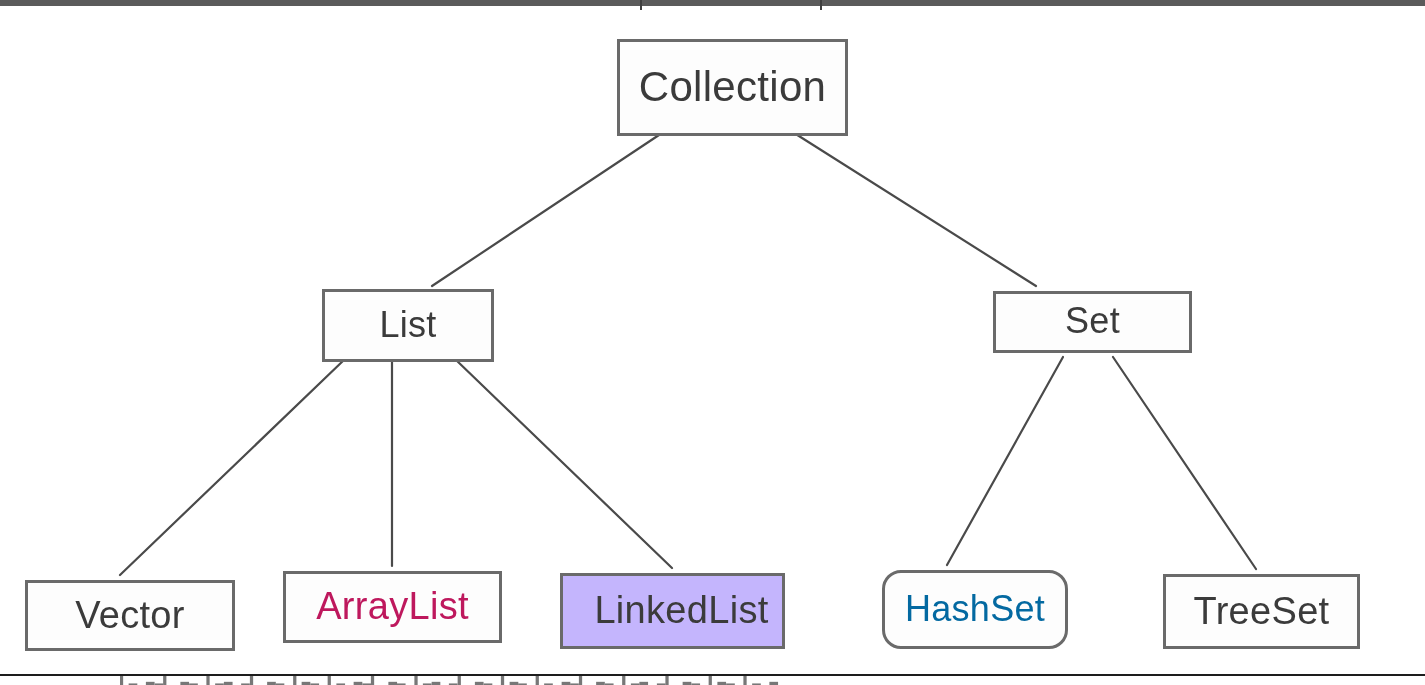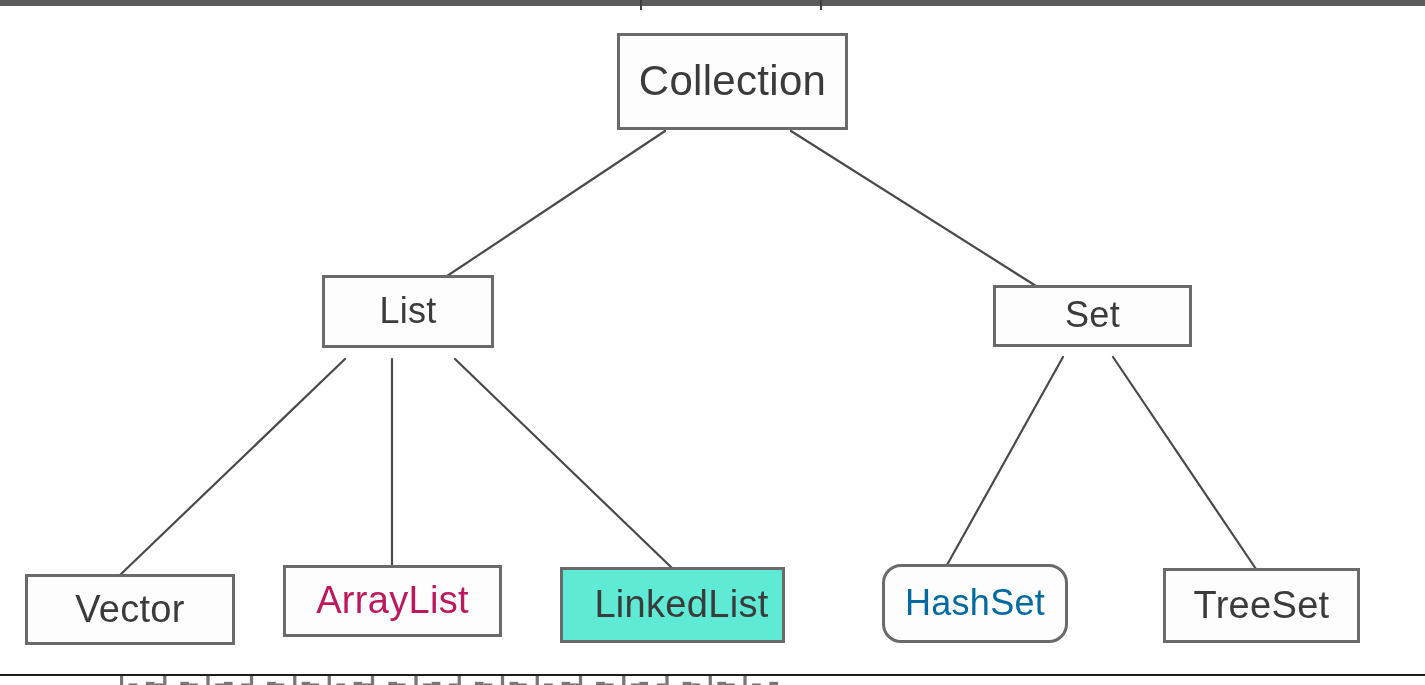--- a/index.html
+++ b/index.html
@@ -71,6 +71,7 @@
     font-weight: 400;
     letter-spacing: 0.3px;
     z-index: 2;
+    margin-top: 6px;
   }
   .node span {
     display: block;

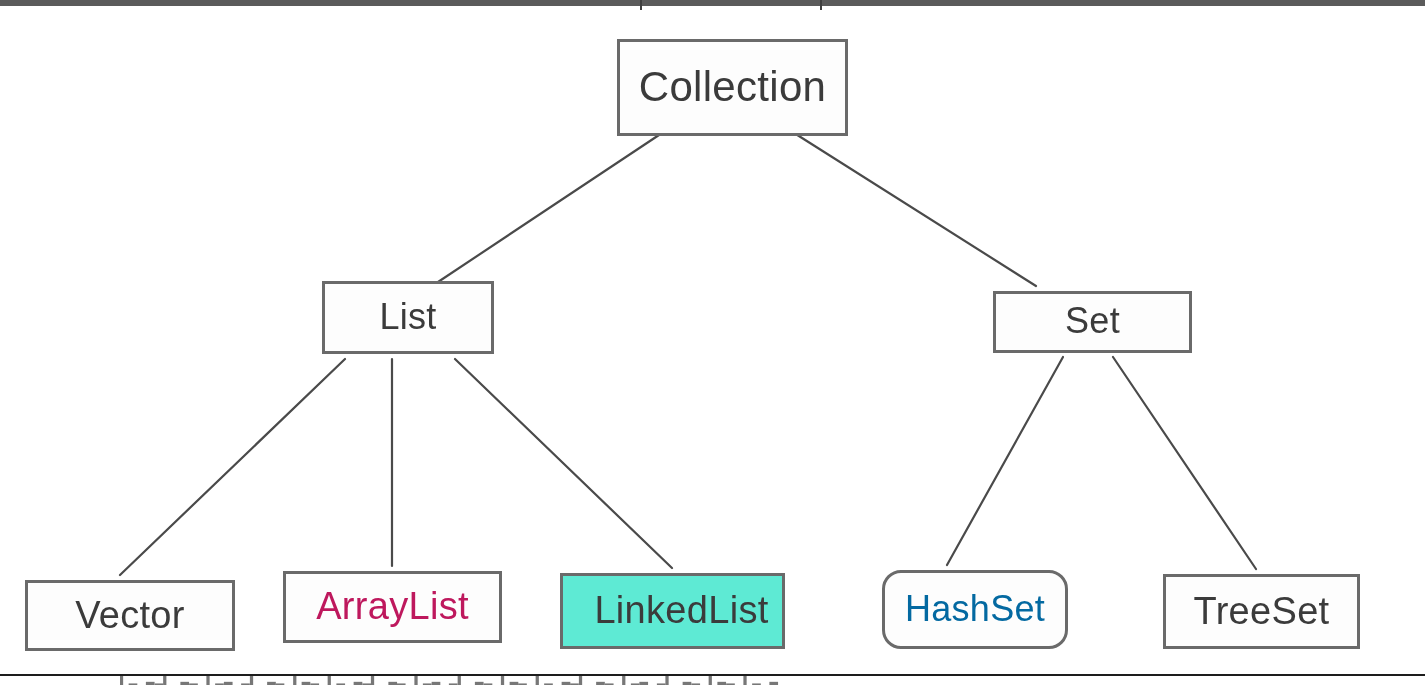--- a/index.html
+++ b/index.html
@@ -106,7 +106,7 @@
       <div class="node" style="left: 617px; top: 33px; width: 231px; height: 97px; border-color: rgb(106, 106, 106); background: rgb(253, 253, 253); color: rgb(59, 59, 59); font-size: 42px;">
         <span>Collection</span>
       </div>
-      <div class="node" style="left: 322px; top: 275px; width: 172px; height: 73px; border-color: rgb(106, 106, 106); background: rgb(253, 253, 253); color: rgb(59, 59, 59); font-size: 36px;">
+      <div class="node" style="left: 322px; top: 283px; width: 172px; height: 73px; border-color: rgb(106, 106, 106); background: rgb(253, 253, 253); color: rgb(59, 59, 59); font-size: 36px;">
         <span>List</span>
       </div>
       <div class="node" style="left: 993px; top: 285px; width: 199px; height: 62px; border-color: rgb(106, 106, 106); background: rgb(253, 253, 253); color: rgb(59, 59, 59); font-size: 36px;">

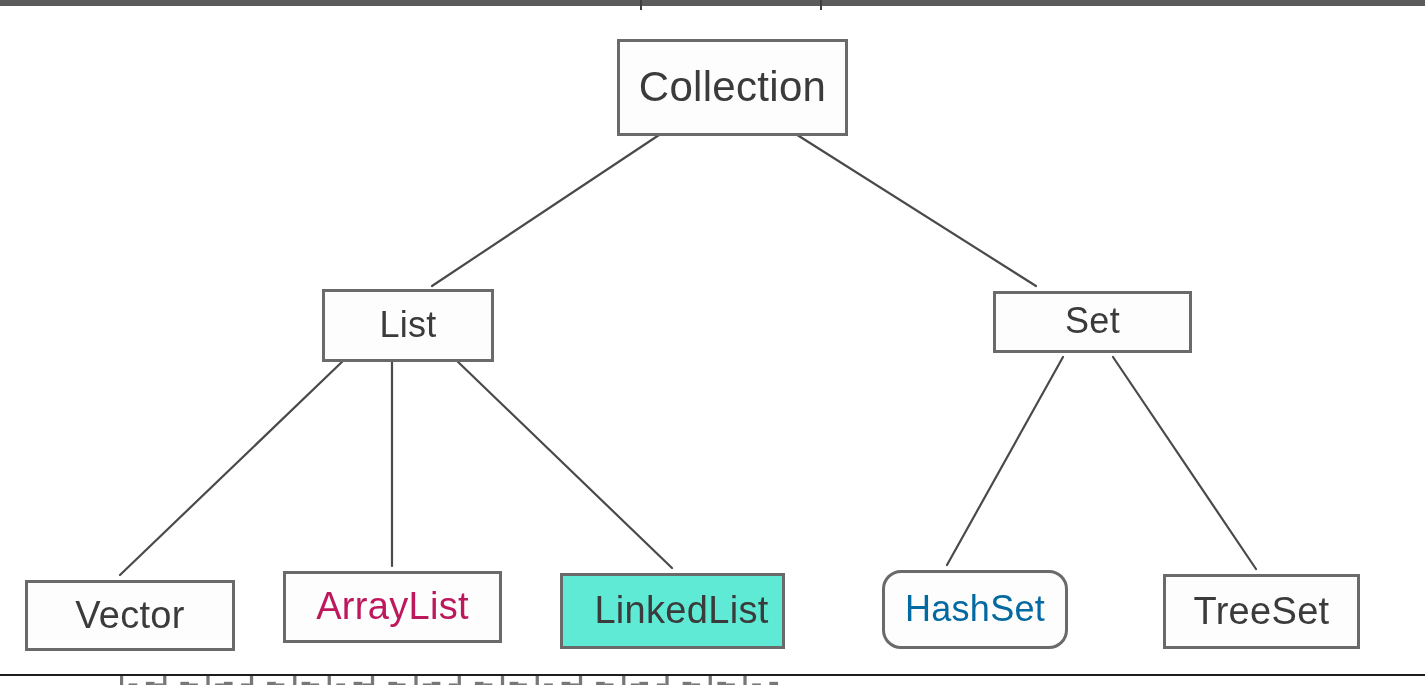--- a/index.html
+++ b/index.html
@@ -118,7 +118,7 @@
       <div class="node" style="left: 283px; top: 565px; width: 219px; height: 72px; border-color: rgb(106, 106, 106); background: rgb(253, 253, 253); color: #be185d; font-size: 38px;">
         <span>ArrayList</span>
       </div>
-      <div class="node" style="left: 560px; top: 567px; width: 225px; height: 76px; border-color: rgb(106, 106, 106); background: #5eead4; color: rgb(59, 59, 59); font-size: 38px; padding-left: 18px;">
+      <div class="node" style="left: 560px; top: 567px; width: 225px; height: 76px; border-color: rgb(106, 106, 106); background: #c4b5fd; color: rgb(59, 59, 59); font-size: 38px; padding-left: 18px;">
         <span>LinkedList</span>
       </div>
       <div class="node" style="left: 882px; top: 564px; width: 186px; height: 79px; border-color: rgb(106, 106, 106); background: rgb(253, 253, 253); color: #0369a1; font-size: 36px; border-radius: 19px;">

